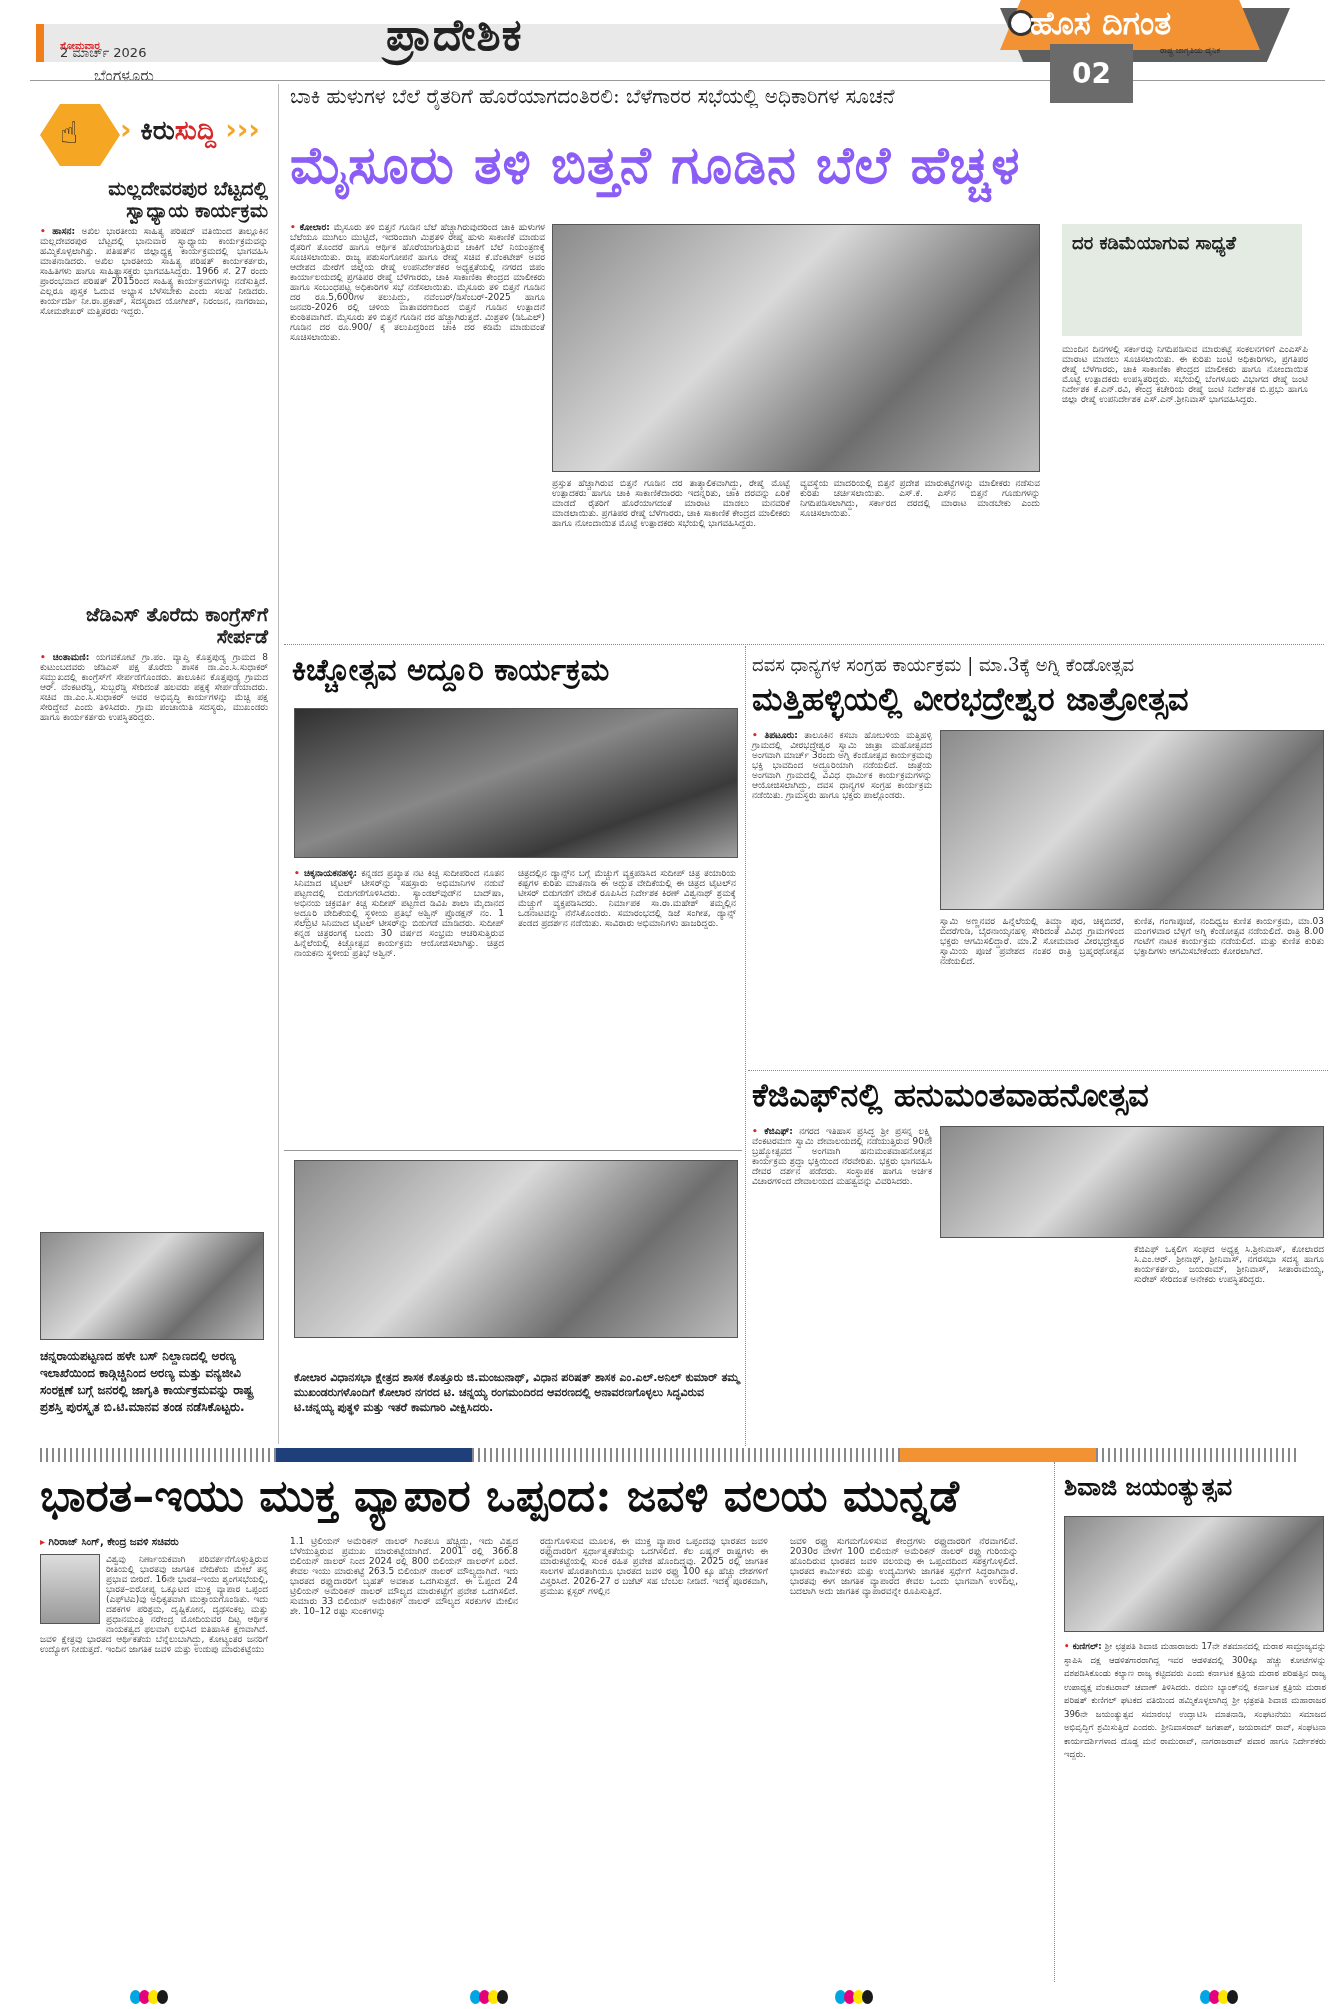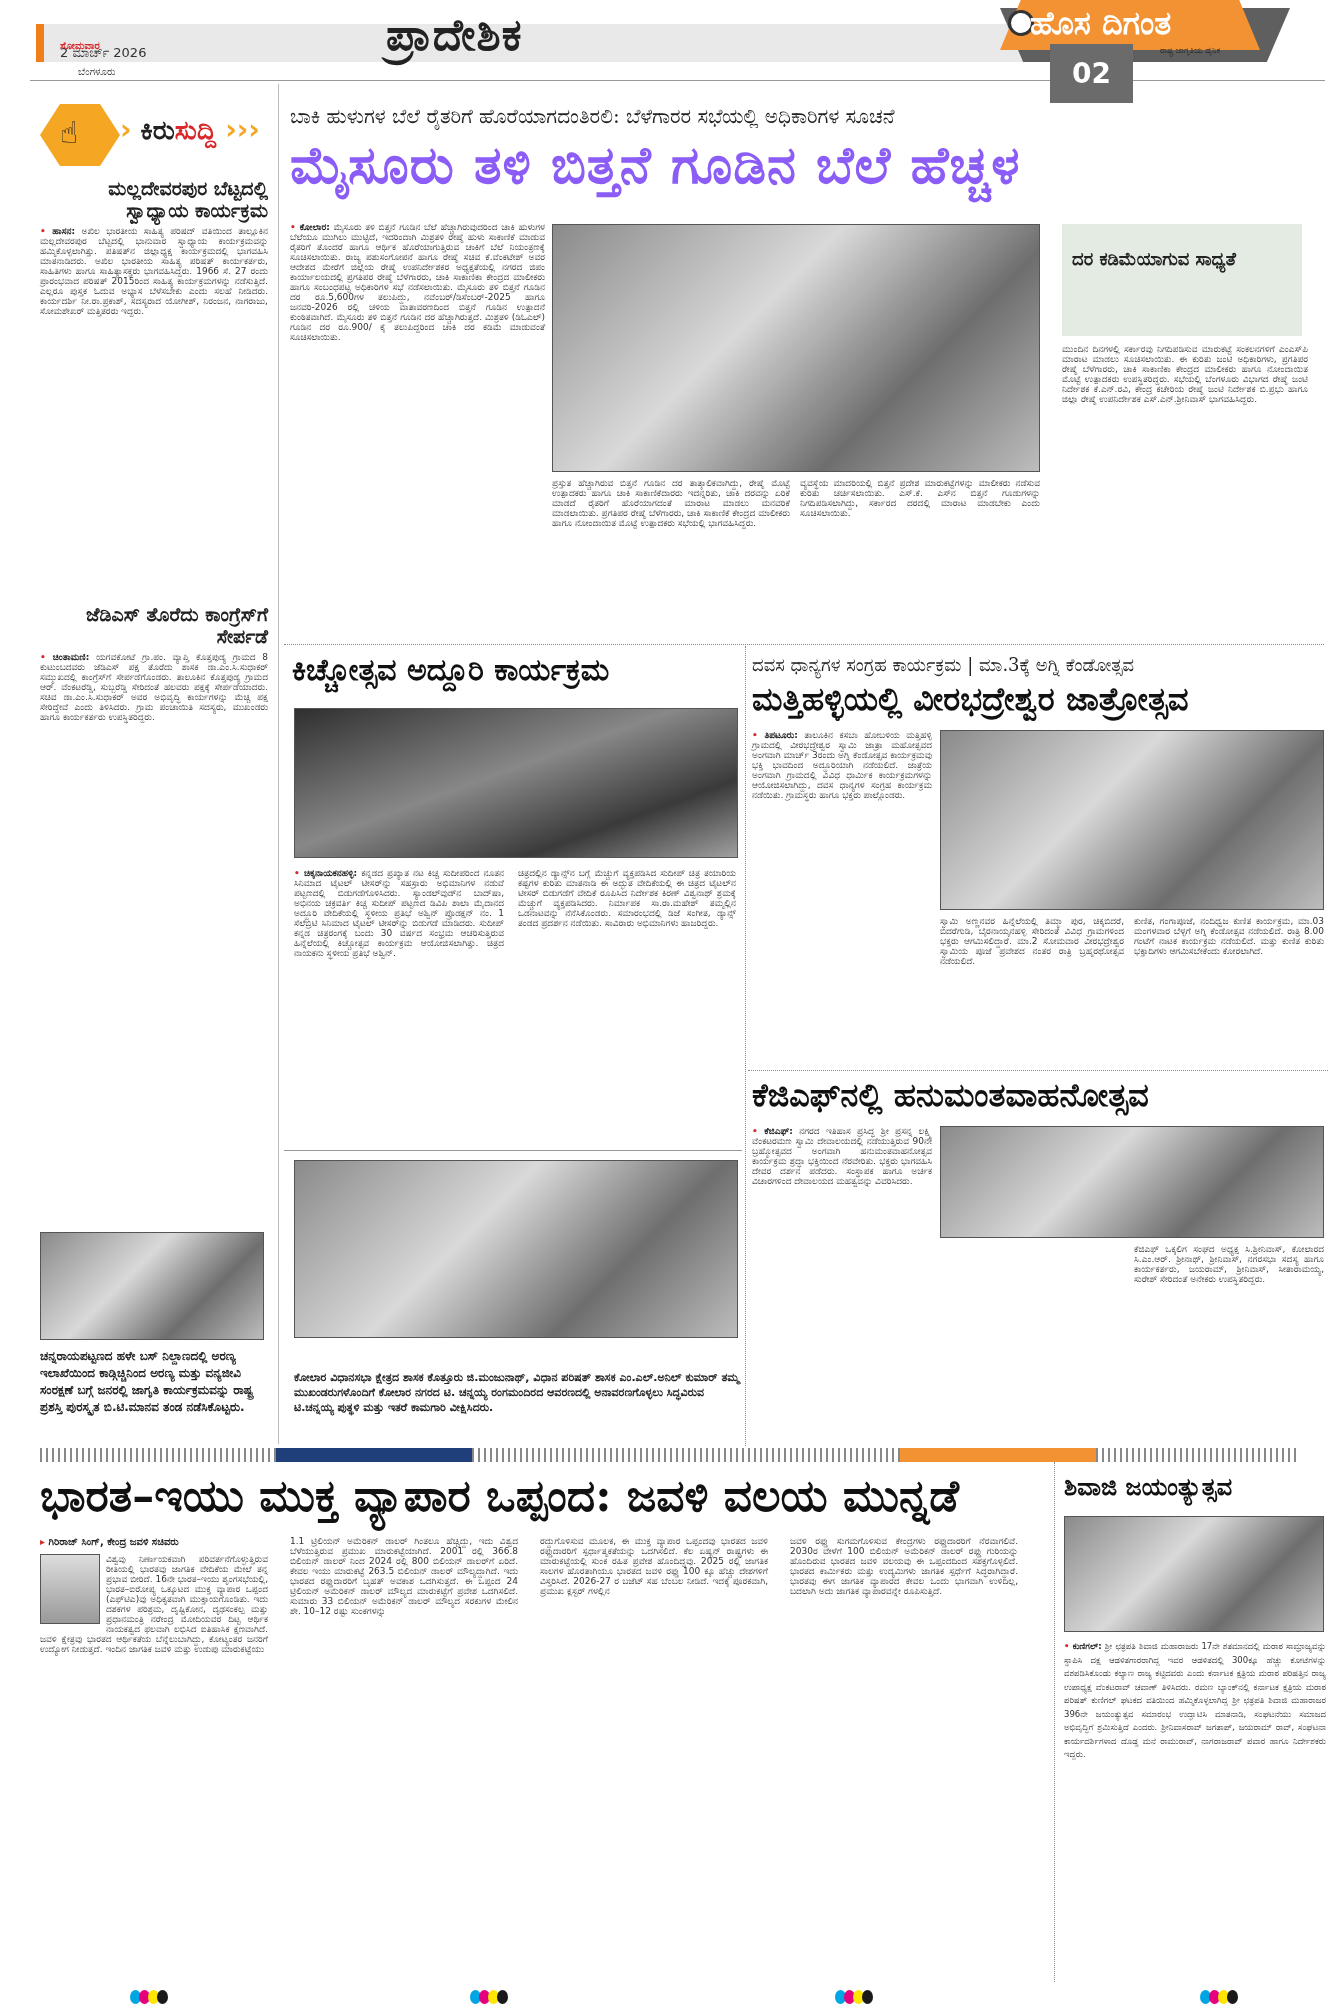--- a/index.html
+++ b/index.html
@@ -9,7 +9,7 @@
 .hdr-bar{left:36px;top:24px;width:8px;height:38px;background:#f07f1a}
 .day{left:60px;top:40px;font-size:10px;font-weight:bold;color:#d9282a}
 .date{left:60px;top:45px;font-size:13px;color:#333}
-.city{left:78px;top:66px;font-size:10px;color:#333}
+.city{left:94px;top:66px;font-size:16px;color:#333}
 .section{left:386px;top:10px;font-size:44px;font-weight:bold;font-family:Liberation Sans, sans-serif;color:#222;letter-spacing:1px}
 .hrule{left:30px;top:80px;width:1295px;height:1px;background:#999}
 .logo-box{left:1000px;top:0;width:260px;height:50px;background:#f39233;clip-path:polygon(8% 0,92% 0,100% 100%,0 100%)}

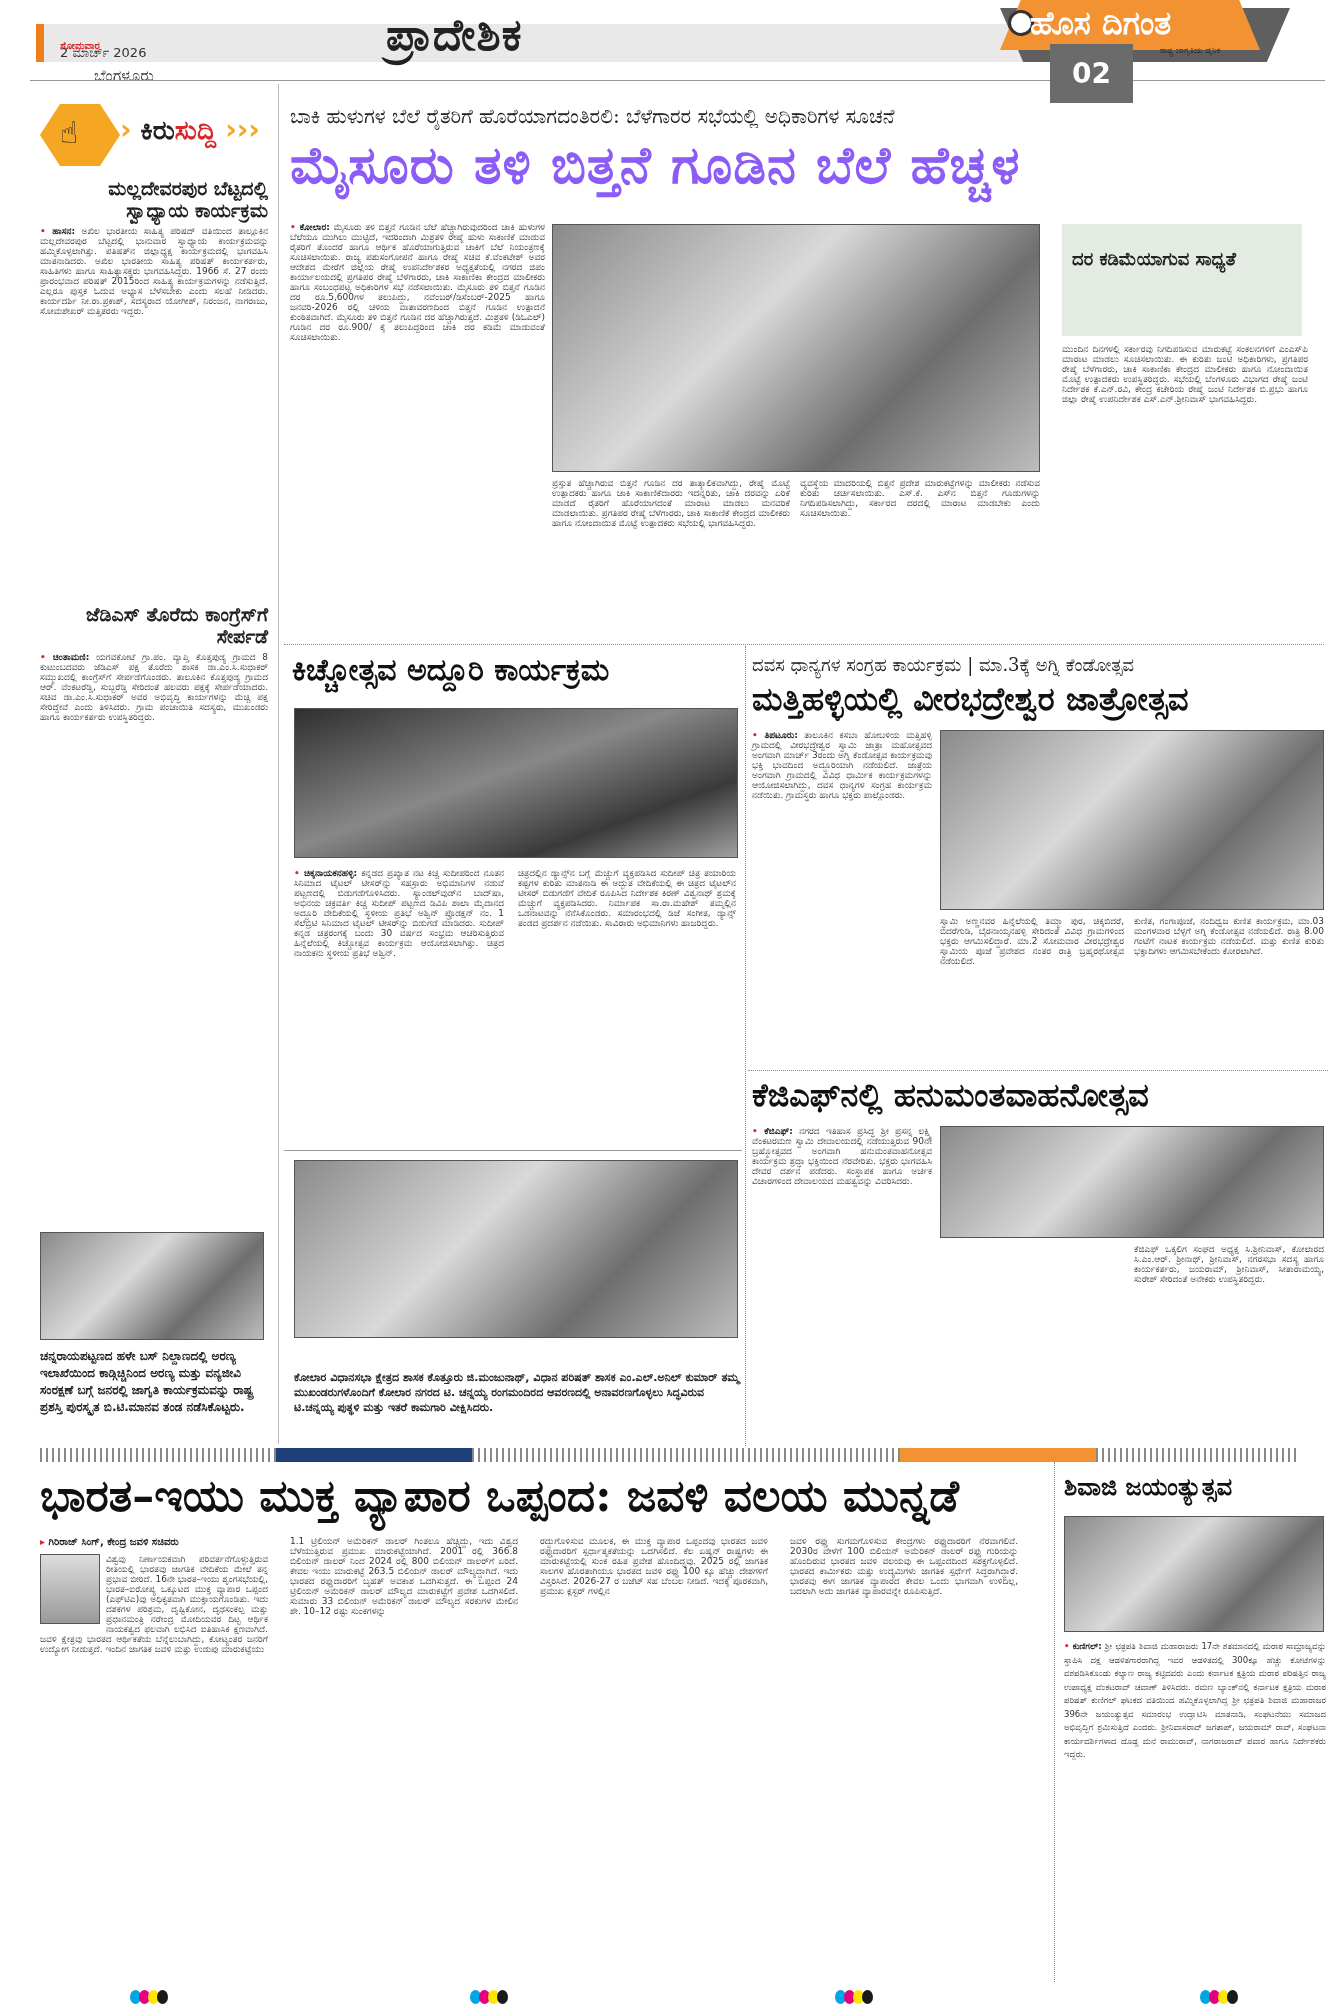--- a/index.html
+++ b/index.html
@@ -87,7 +87,7 @@
 <div class="abs photo" style="left:40px;top:1232px;width:224px;height:108px"></div>
 <div class="abs caption" style="left:40px;top:1348px;width:230px">ಚನ್ನರಾಯಪಟ್ಟಣದ ಹಳೇ ಬಸ್ ನಿಲ್ದಾಣದಲ್ಲಿ ಅರಣ್ಯ ಇಲಾಖೆಯಿಂದ ಕಾಡ್ಗಿಚ್ಚಿನಿಂದ ಅರಣ್ಯ ಮತ್ತು ವನ್ಯಜೀವಿ ಸಂರಕ್ಷಣೆ ಬಗ್ಗೆ ಜನರಲ್ಲಿ ಜಾಗೃತಿ ಕಾರ್ಯಕ್ರಮವನ್ನು ರಾಷ್ಟ್ರ ಪ್ರಶಸ್ತಿ ಪುರಸ್ಕೃತ ಬಿ.ಟಿ.ಮಾನವ ತಂಡ ನಡೆಸಿಕೊಟ್ಟರು.</div>
 
-<div class="abs kicker" style="left:290px;top:104px;width:1030px">ಬಾಕಿ ಹುಳುಗಳ ಬೆಲೆ ರೈತರಿಗೆ ಹೊರೆಯಾಗದಂತಿರಲಿ: ಬೆಳೆಗಾರರ ಸಭೆಯಲ್ಲಿ ಅಧಿಕಾರಿಗಳ ಸೂಚನೆ</div>
+<div class="abs kicker" style="left:290px;top:84px;width:1030px">ಬಾಕಿ ಹುಳುಗಳ ಬೆಲೆ ರೈತರಿಗೆ ಹೊರೆಯಾಗದಂತಿರಲಿ: ಬೆಳೆಗಾರರ ಸಭೆಯಲ್ಲಿ ಅಧಿಕಾರಿಗಳ ಸೂಚನೆ</div>
 <div class="abs headline-xl" style="left:290px;top:134px;width:1040px">ಮೈಸೂರು ತಳಿ ಬಿತ್ತನೆ ಗೂಡಿನ ಬೆಲೆ ಹೆಚ್ಚಳ</div>
 
 <p class="abs body" style="left:290px;top:222px;width:255px">

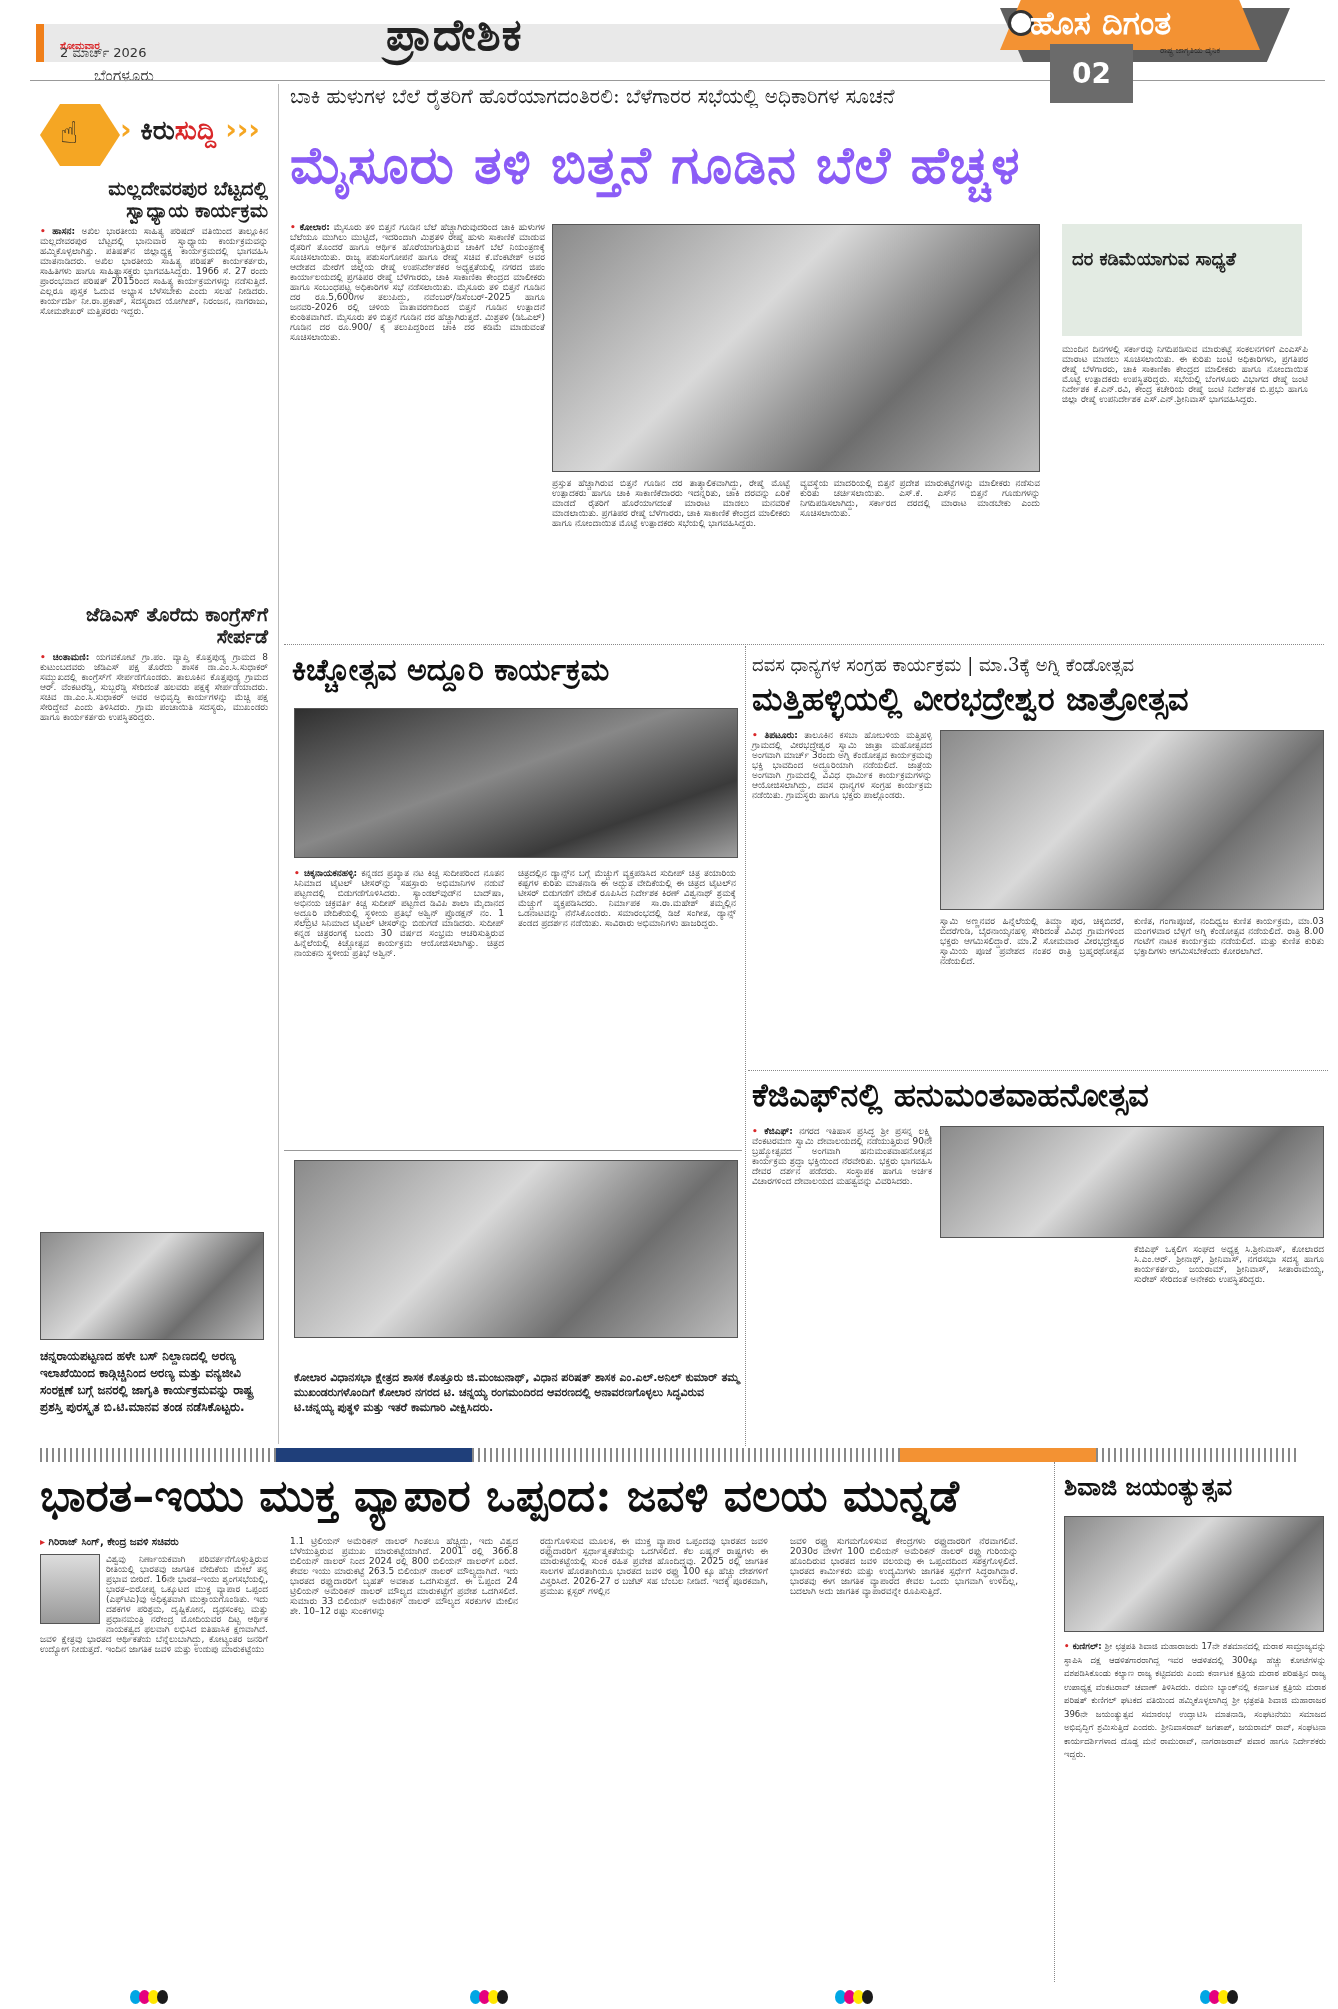--- a/index.html
+++ b/index.html
@@ -35,7 +35,7 @@
 .kicker{font-size:20px;font-family:"DejaVu Serif",serif;color:#222}
 .headline-xl{font-size:52px;font-weight:bold;font-family:"DejaVu Serif",serif;color:#8b5cf6;letter-spacing:1px}
 .headline-l{font-size:30px;font-weight:bold;font-family:"DejaVu Serif",serif;color:#111}
-.boxout{background:#e3ebe3;padding:24px 10px}
+.boxout{background:#e3ebe3;padding:8px 10px}
 .boxout h3{font-size:18px;font-weight:bold;margin-bottom:4px}
 .boxout p{font-size:10px;line-height:17px;color:#333}
 .stripes{height:14px;background:repeating-linear-gradient(90deg,#888 0 2px,#fff 2px 6px)}

